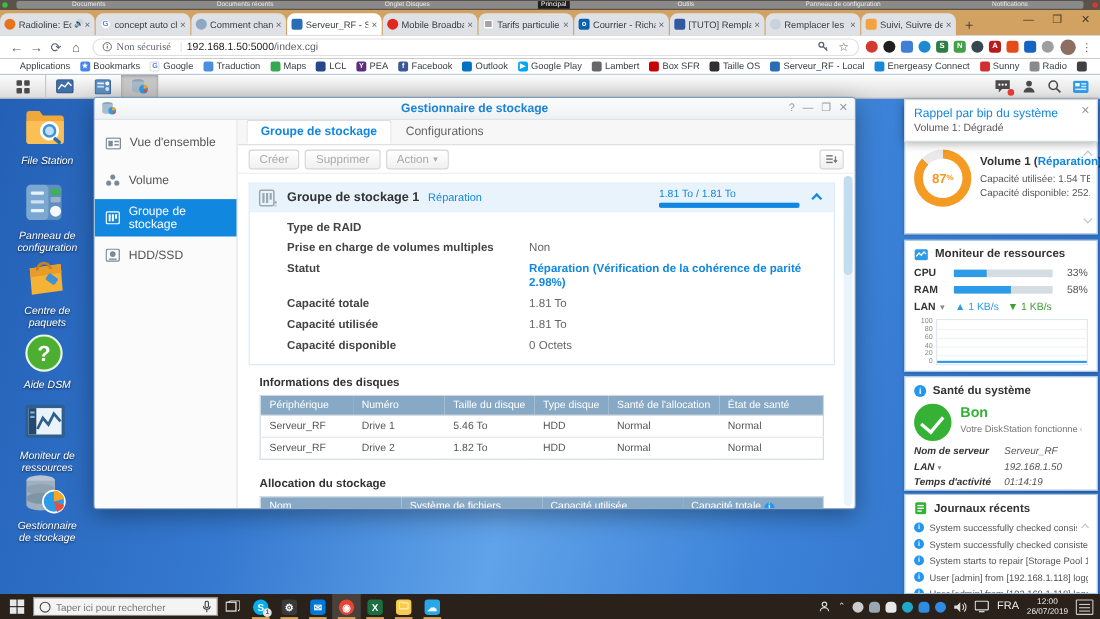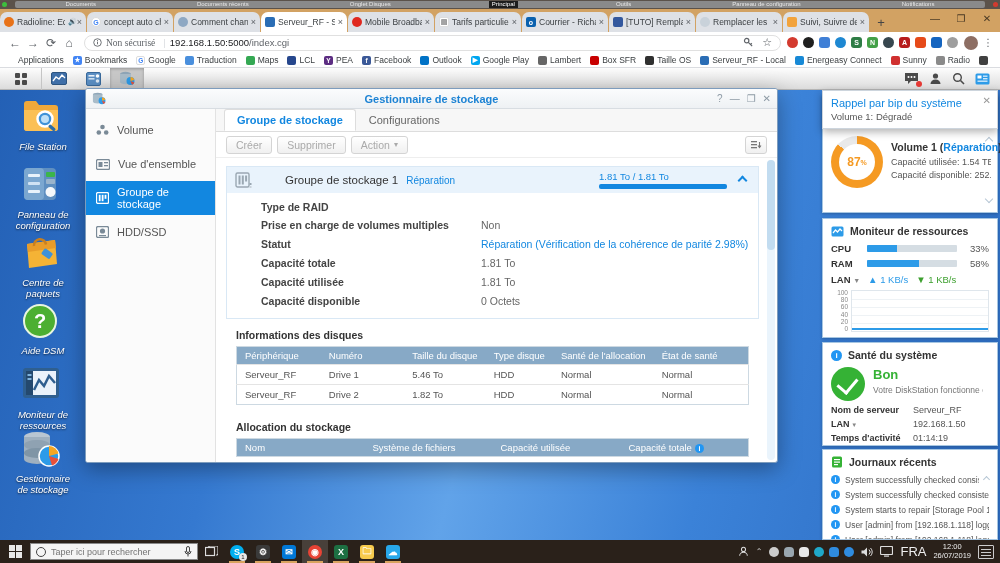--- a/index.html
+++ b/index.html
@@ -558,16 +558,6 @@
         <div id="win-side">
             <div class="side-item">
               <span>
-                <svg width="13" height="12" viewBox="0 0 13 12">
-                  <circle cx="6.5" cy="3" r="2.3" fill="#7a8a97"></circle>
-                  <circle cx="2.8" cy="8.5" r="2.3" fill="#7a8a97"></circle>
-                  <circle cx="10.2" cy="8.5" r="2.3" fill="#7a8a97"></circle>
-                </svg>
-              </span>
-              <span>Volume</span>
-            </div>
-            <div class="side-item">
-              <span>
                 <svg width="14" height="11" viewBox="0 0 14 11">
                   <rect x="0.5" y="0.5" width="13" height="10" rx="1.5" fill="none" stroke="#7a8a97" stroke-width="1.3"></rect>
                   <rect x="2.5" y="3" width="4" height="5" fill="#7a8a97"></rect>
@@ -576,6 +566,16 @@
                 </svg>
               </span>
               <span>Vue d'ensemble</span>
+            </div>
+            <div class="side-item">
+              <span>
+                <svg width="13" height="12" viewBox="0 0 13 12">
+                  <circle cx="6.5" cy="3" r="2.3" fill="#7a8a97"></circle>
+                  <circle cx="2.8" cy="8.5" r="2.3" fill="#7a8a97"></circle>
+                  <circle cx="10.2" cy="8.5" r="2.3" fill="#7a8a97"></circle>
+                </svg>
+              </span>
+              <span>Volume</span>
             </div>
             <div class="side-item active">
               <span>

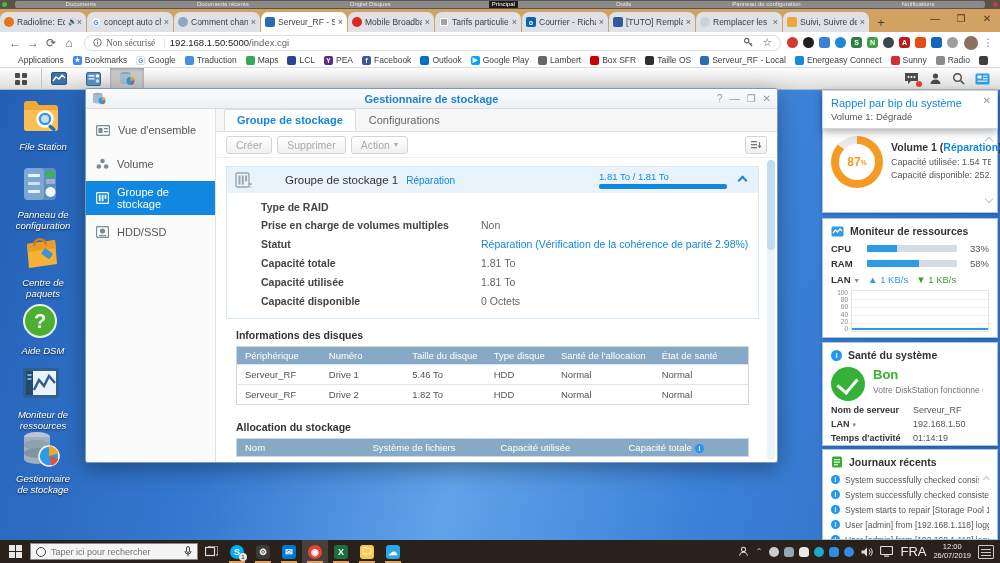--- a/index.html
+++ b/index.html
@@ -88,7 +88,7 @@
 
   #pool-card { border:1px solid #d9e8f5; }
   #pool-head { height:26px; background:#e9f3fc; display:flex; align-items:center; padding:0 8px; gap:8px; }
-  #pool-head .pool-title { font-size:11.5px; font-weight:normal; color:#333;margin-left:24px; }
+  #pool-head .pool-title { font-size:11.5px; font-weight:bold; color:#333; }
   #pool-head .pool-status-link { font-size:10px; color:#1287e0; }
   #pool-usage { margin-left:auto; text-align:left; width:128px; }
   #pool-usage .usage-text { font-size:9.5px; color:#1287e0; margin-bottom:2px; }

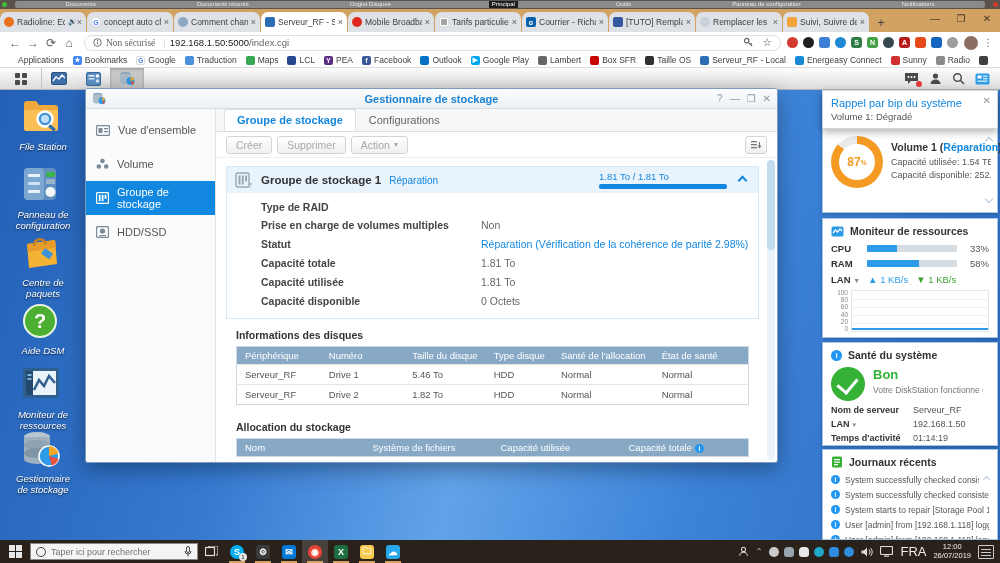--- a/index.html
+++ b/index.html
@@ -100,7 +100,7 @@
   .frow { display:flex; margin-bottom:6px; }
   .frow .flabel { width:220px; flex:none; font-size:10.5px; font-weight:bold; color:#444; }
   .frow .fvalue { flex:1; font-size:10.5px; color:#666; line-height:13px; }
-  .frow .fvalue.link { color:#1287e0; }
+  .frow .fvalue.link { color:#1287e0;font-weight:bold; }
 
   .sect-title { font-size:10.5px; font-weight:bold; color:#333; margin:10px 0 5px 10px; }
   table.dsmtbl { width:calc(100% - 20px); margin-left:10px; border-collapse:collapse; border:1px solid #cdd9e2; }

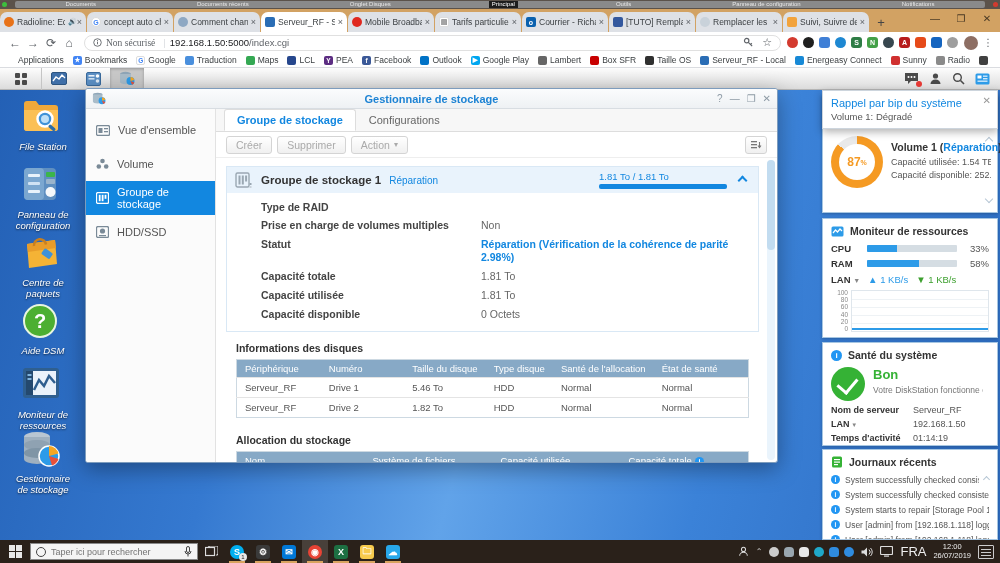--- a/index.html
+++ b/index.html
@@ -150,7 +150,7 @@
   #health-check:after { content:""; position:absolute; left:10px; top:7px; width:10px; height:16px; border-right:3.5px solid #fff; border-bottom:3.5px solid #fff; transform:rotate(40deg); }
   #health-status { font-size:13px; font-weight:bold; color:#35b235; }
   #health-desc { font-size:8.5px; color:#777; margin-top:3px; white-space:nowrap; overflow:hidden; max-width:110px; }
-  .hrow { display:flex; padding:2px 8px; font-size:9px; }
+  .hrow { display:flex; padding:2px 8px; font-size:9px;font-style:italic; }
   .hrow .hlabel { width:82px; flex:none; font-weight:bold; color:#333; }
   .hrow .hvalue { color:#555; }
 

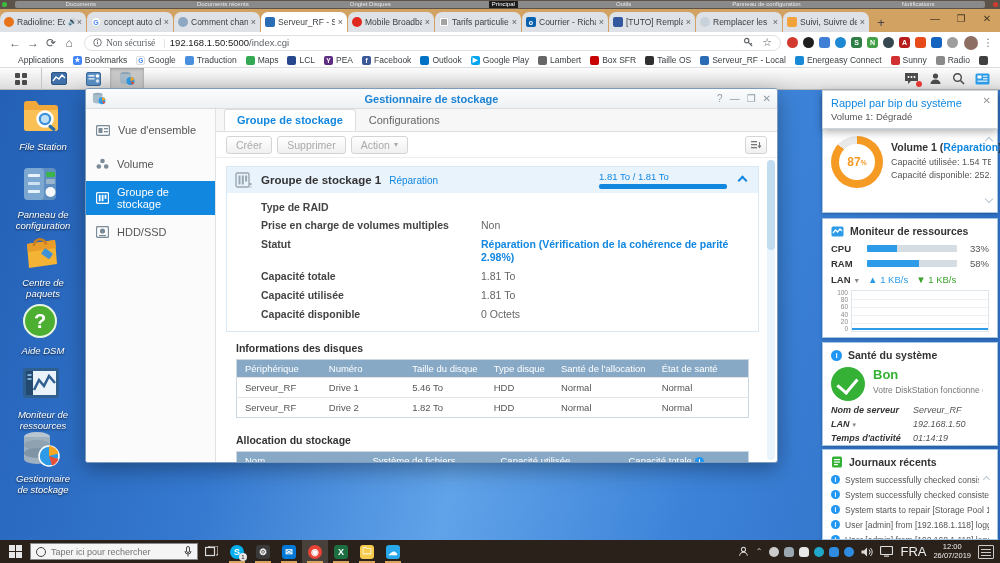--- a/index.html
+++ b/index.html
@@ -176,7 +176,7 @@
   #tray .tico { font-size:9px; color:#ddd; cursor:pointer; display:flex; align-items:center; }
   .tray-dot { width:10px; height:10px; border-radius:2px; }
   #clock { text-align:center; color:#eee; font-size:7.5px; line-height:8.5px; cursor:pointer; }
-  #lang { color:#eee; font-size:13px; cursor:pointer; }
+  #lang { color:#eee; font-size:10px; cursor:pointer; }
   #notif-ico { width:16px; height:14px; border:1px solid #ccc; border-radius:1px; position:relative; cursor:pointer; }
   #notif-ico i { position:absolute; left:2px; right:2px; height:1px; background:#ccc; }
 

